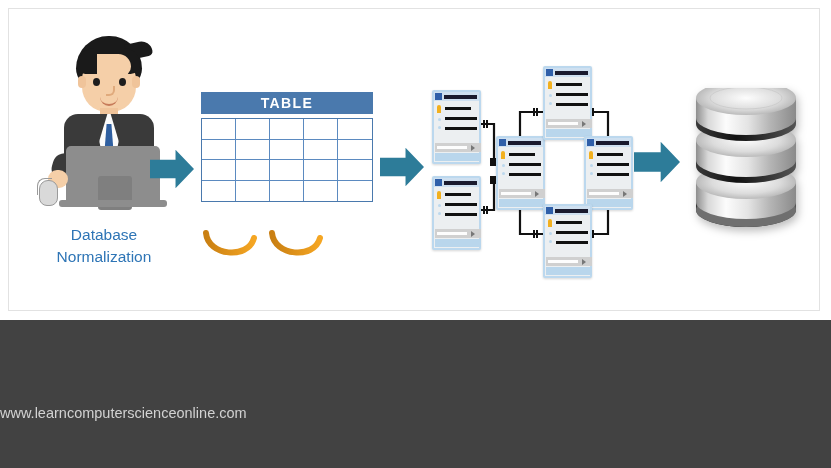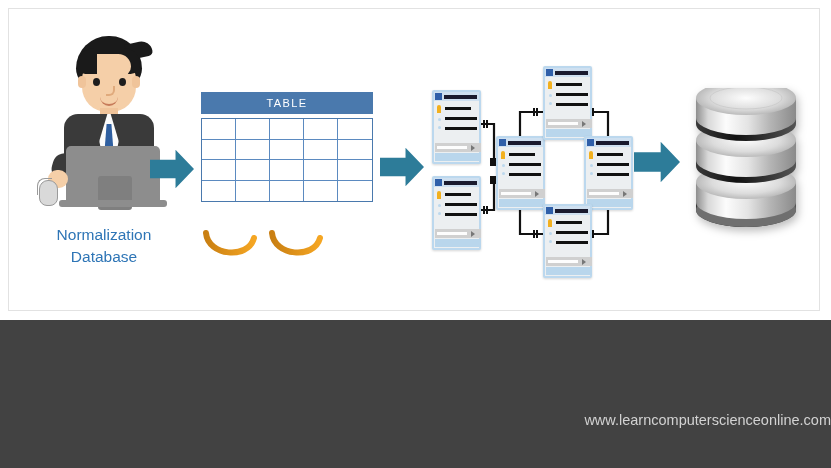--- a/index.html
+++ b/index.html
@@ -75,7 +75,7 @@
   
   #table-block{position:absolute;left:201px;top:92px;width:172px;height:110px;}
   #table-header{width:100%;height:22px;background:#4a79ad;color:#ffffff;
-     font-size:11px;letter-spacing:1.4px;font-weight:normal;
+     font-size:14px;letter-spacing:1.4px;font-weight:bold;
      display:flex;align-items:center;justify-content:center;box-sizing:border-box;}
   #table-grid{position:absolute;left:0;top:26px;width:172px;height:84px;
      display:grid;grid-template-columns:repeat(5,1fr);grid-template-rows:repeat(4,1fr);

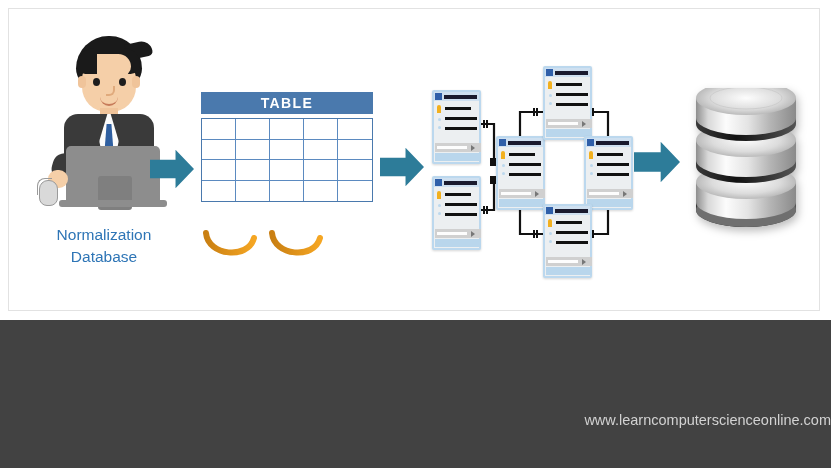--- a/index.html
+++ b/index.html
@@ -157,8 +157,8 @@
     <div class="mouse"></div>
   </div>
   <div id="user-label">
+    <div>Database</div>
     <div>Normalization</div>
-    <div>Database</div>
   </div>
 
   <div class="teal-arrow" id="arrow-1"></div>

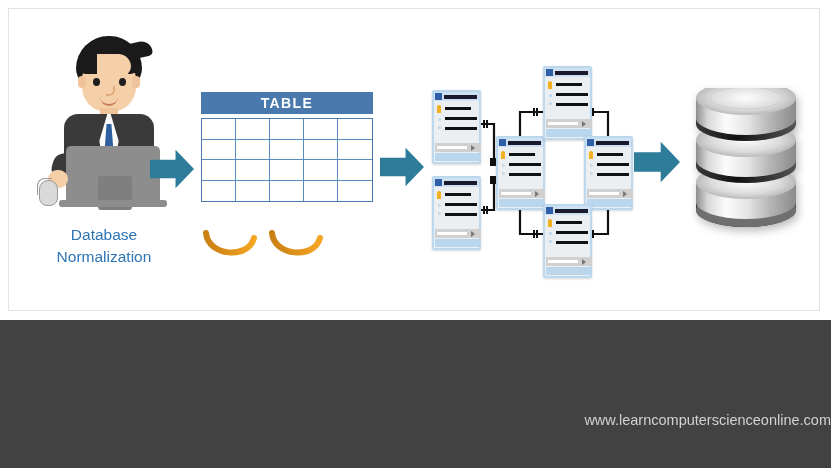--- a/index.html
+++ b/index.html
@@ -121,7 +121,7 @@
   #main-title{position:absolute;left:0;top:28px;width:831px;text-align:center;
      color:#f0b828;font-size:44px;font-weight:bold;letter-spacing:.5px;
      font-family:"Liberation Sans",sans-serif;}
-  #site-url{position:absolute;left:0;top:92px;width:831px;text-align:right;
+  #site-url{position:absolute;left:0;top:85px;width:831px;text-align:left;
      color:#d2d2d2;font-size:14.5px;font-family:"Liberation Sans",sans-serif;}
 </style>
 </head>

